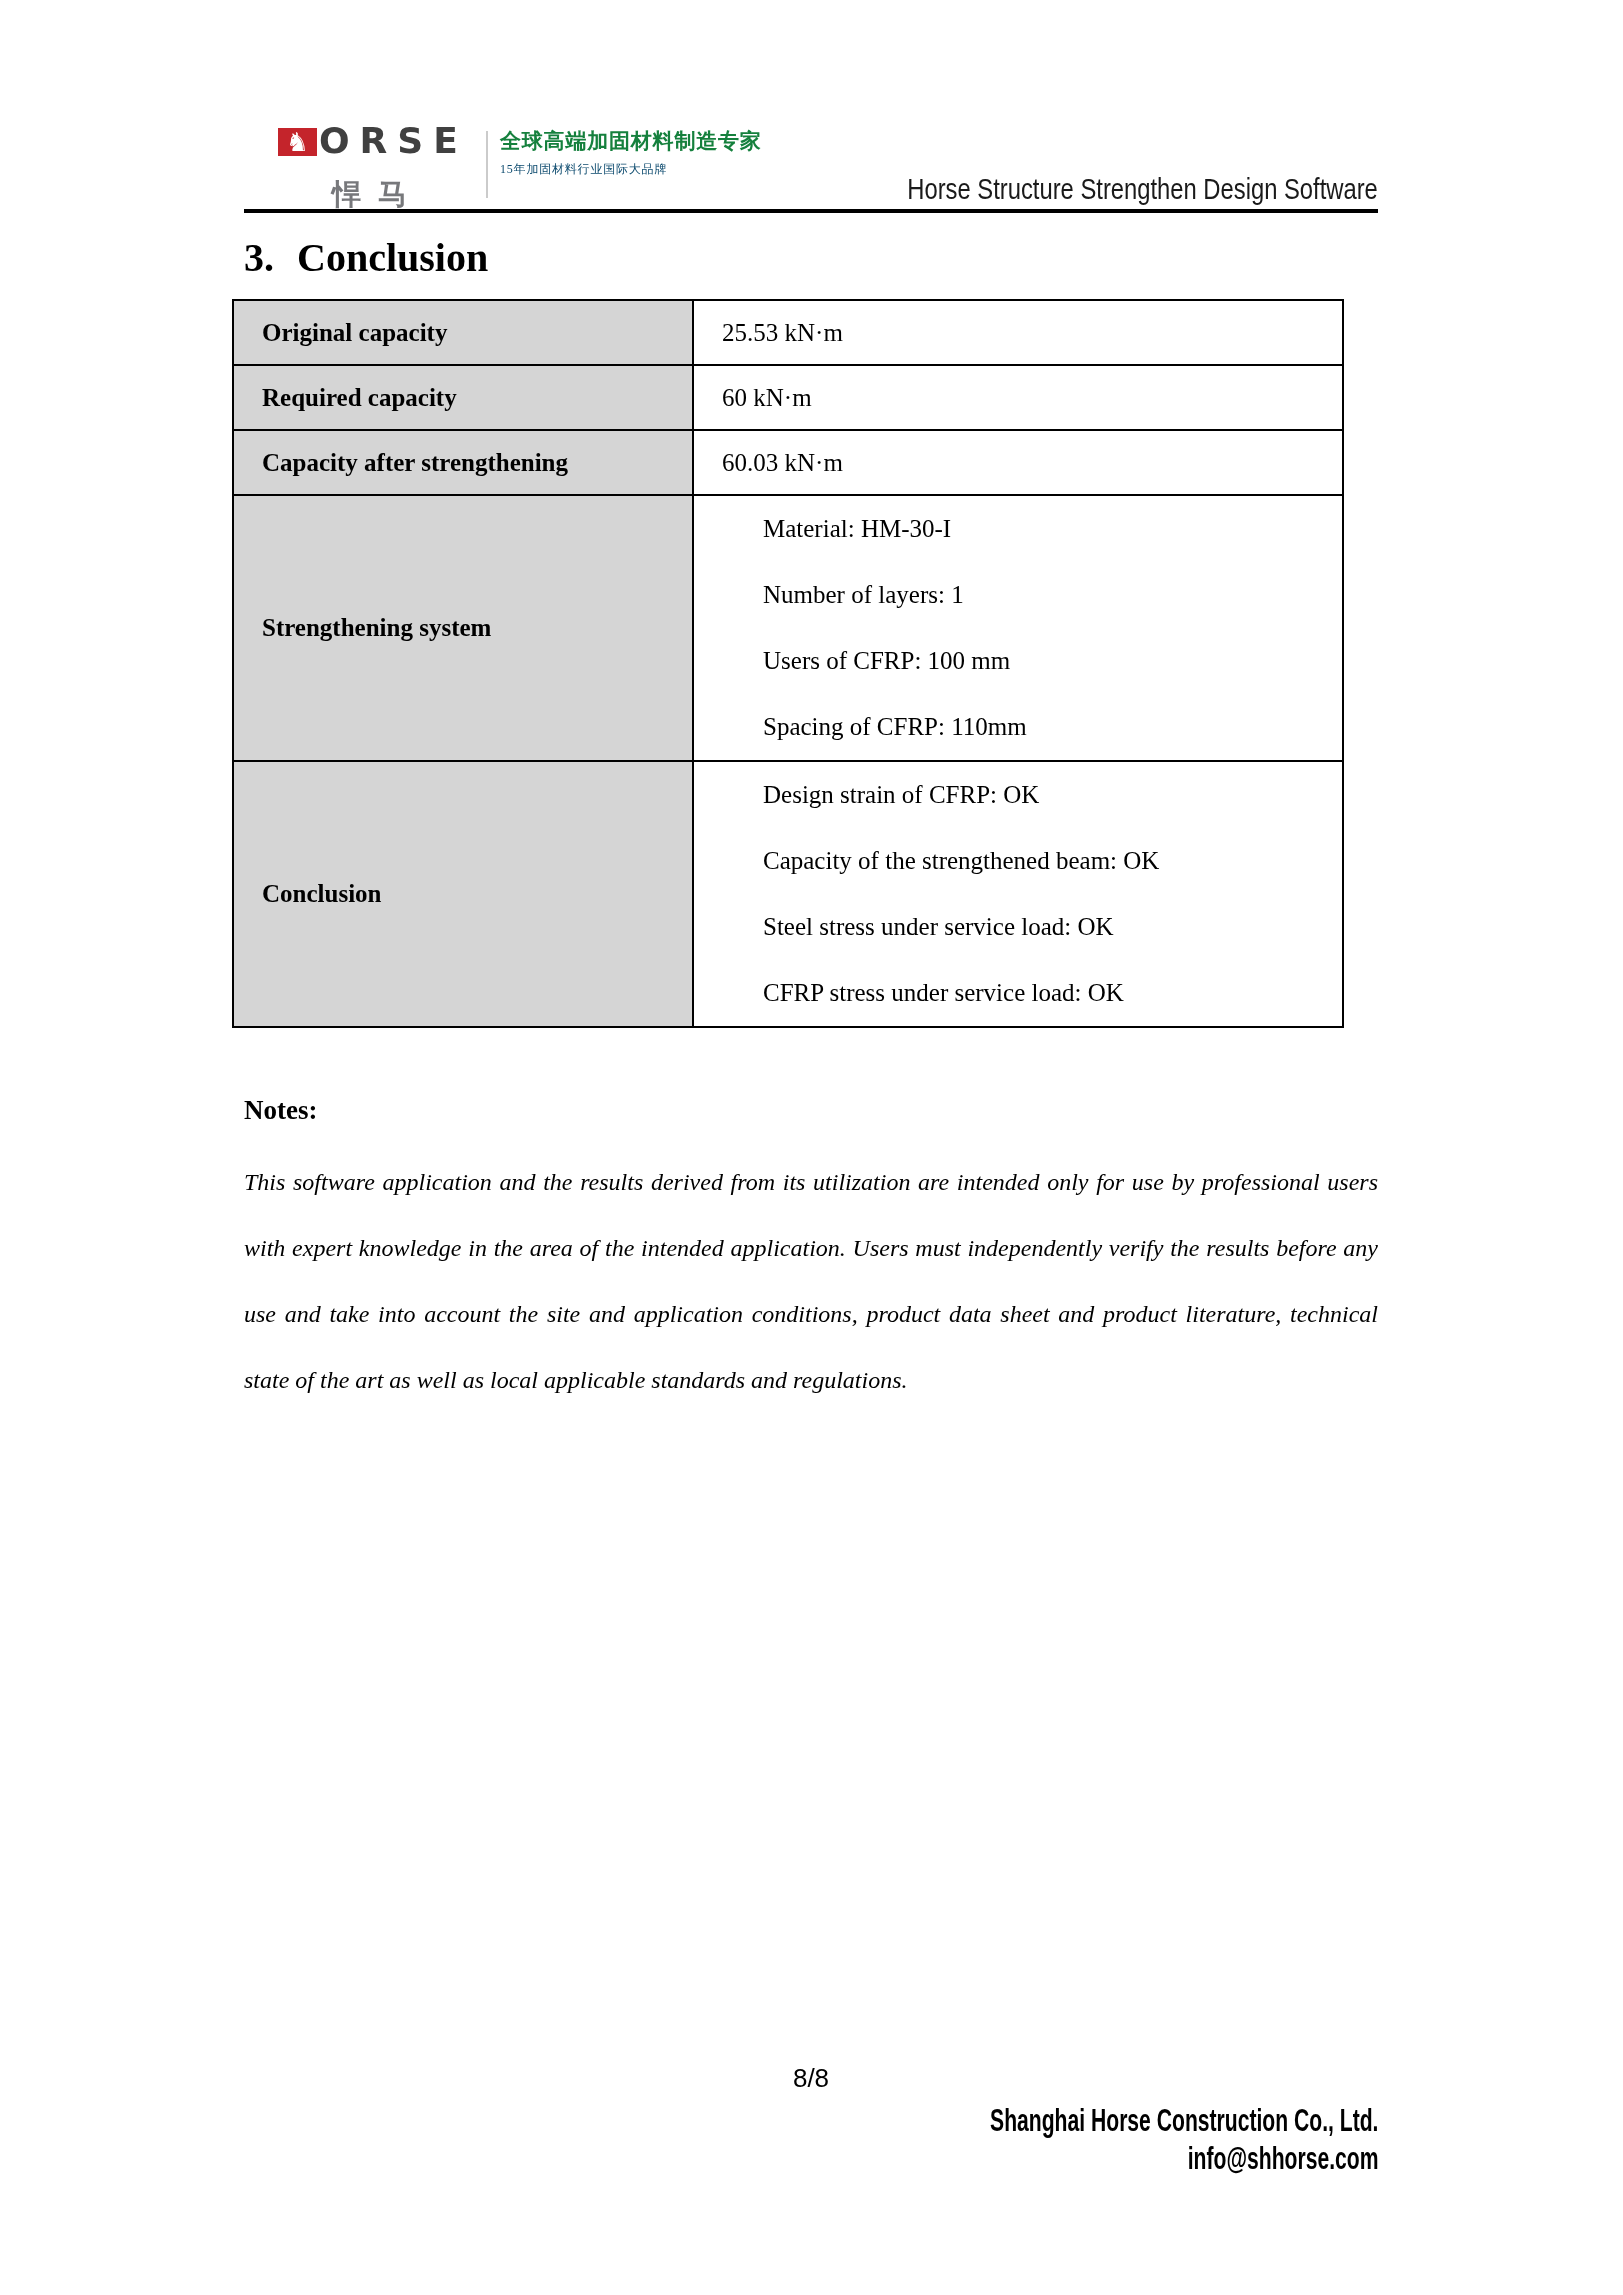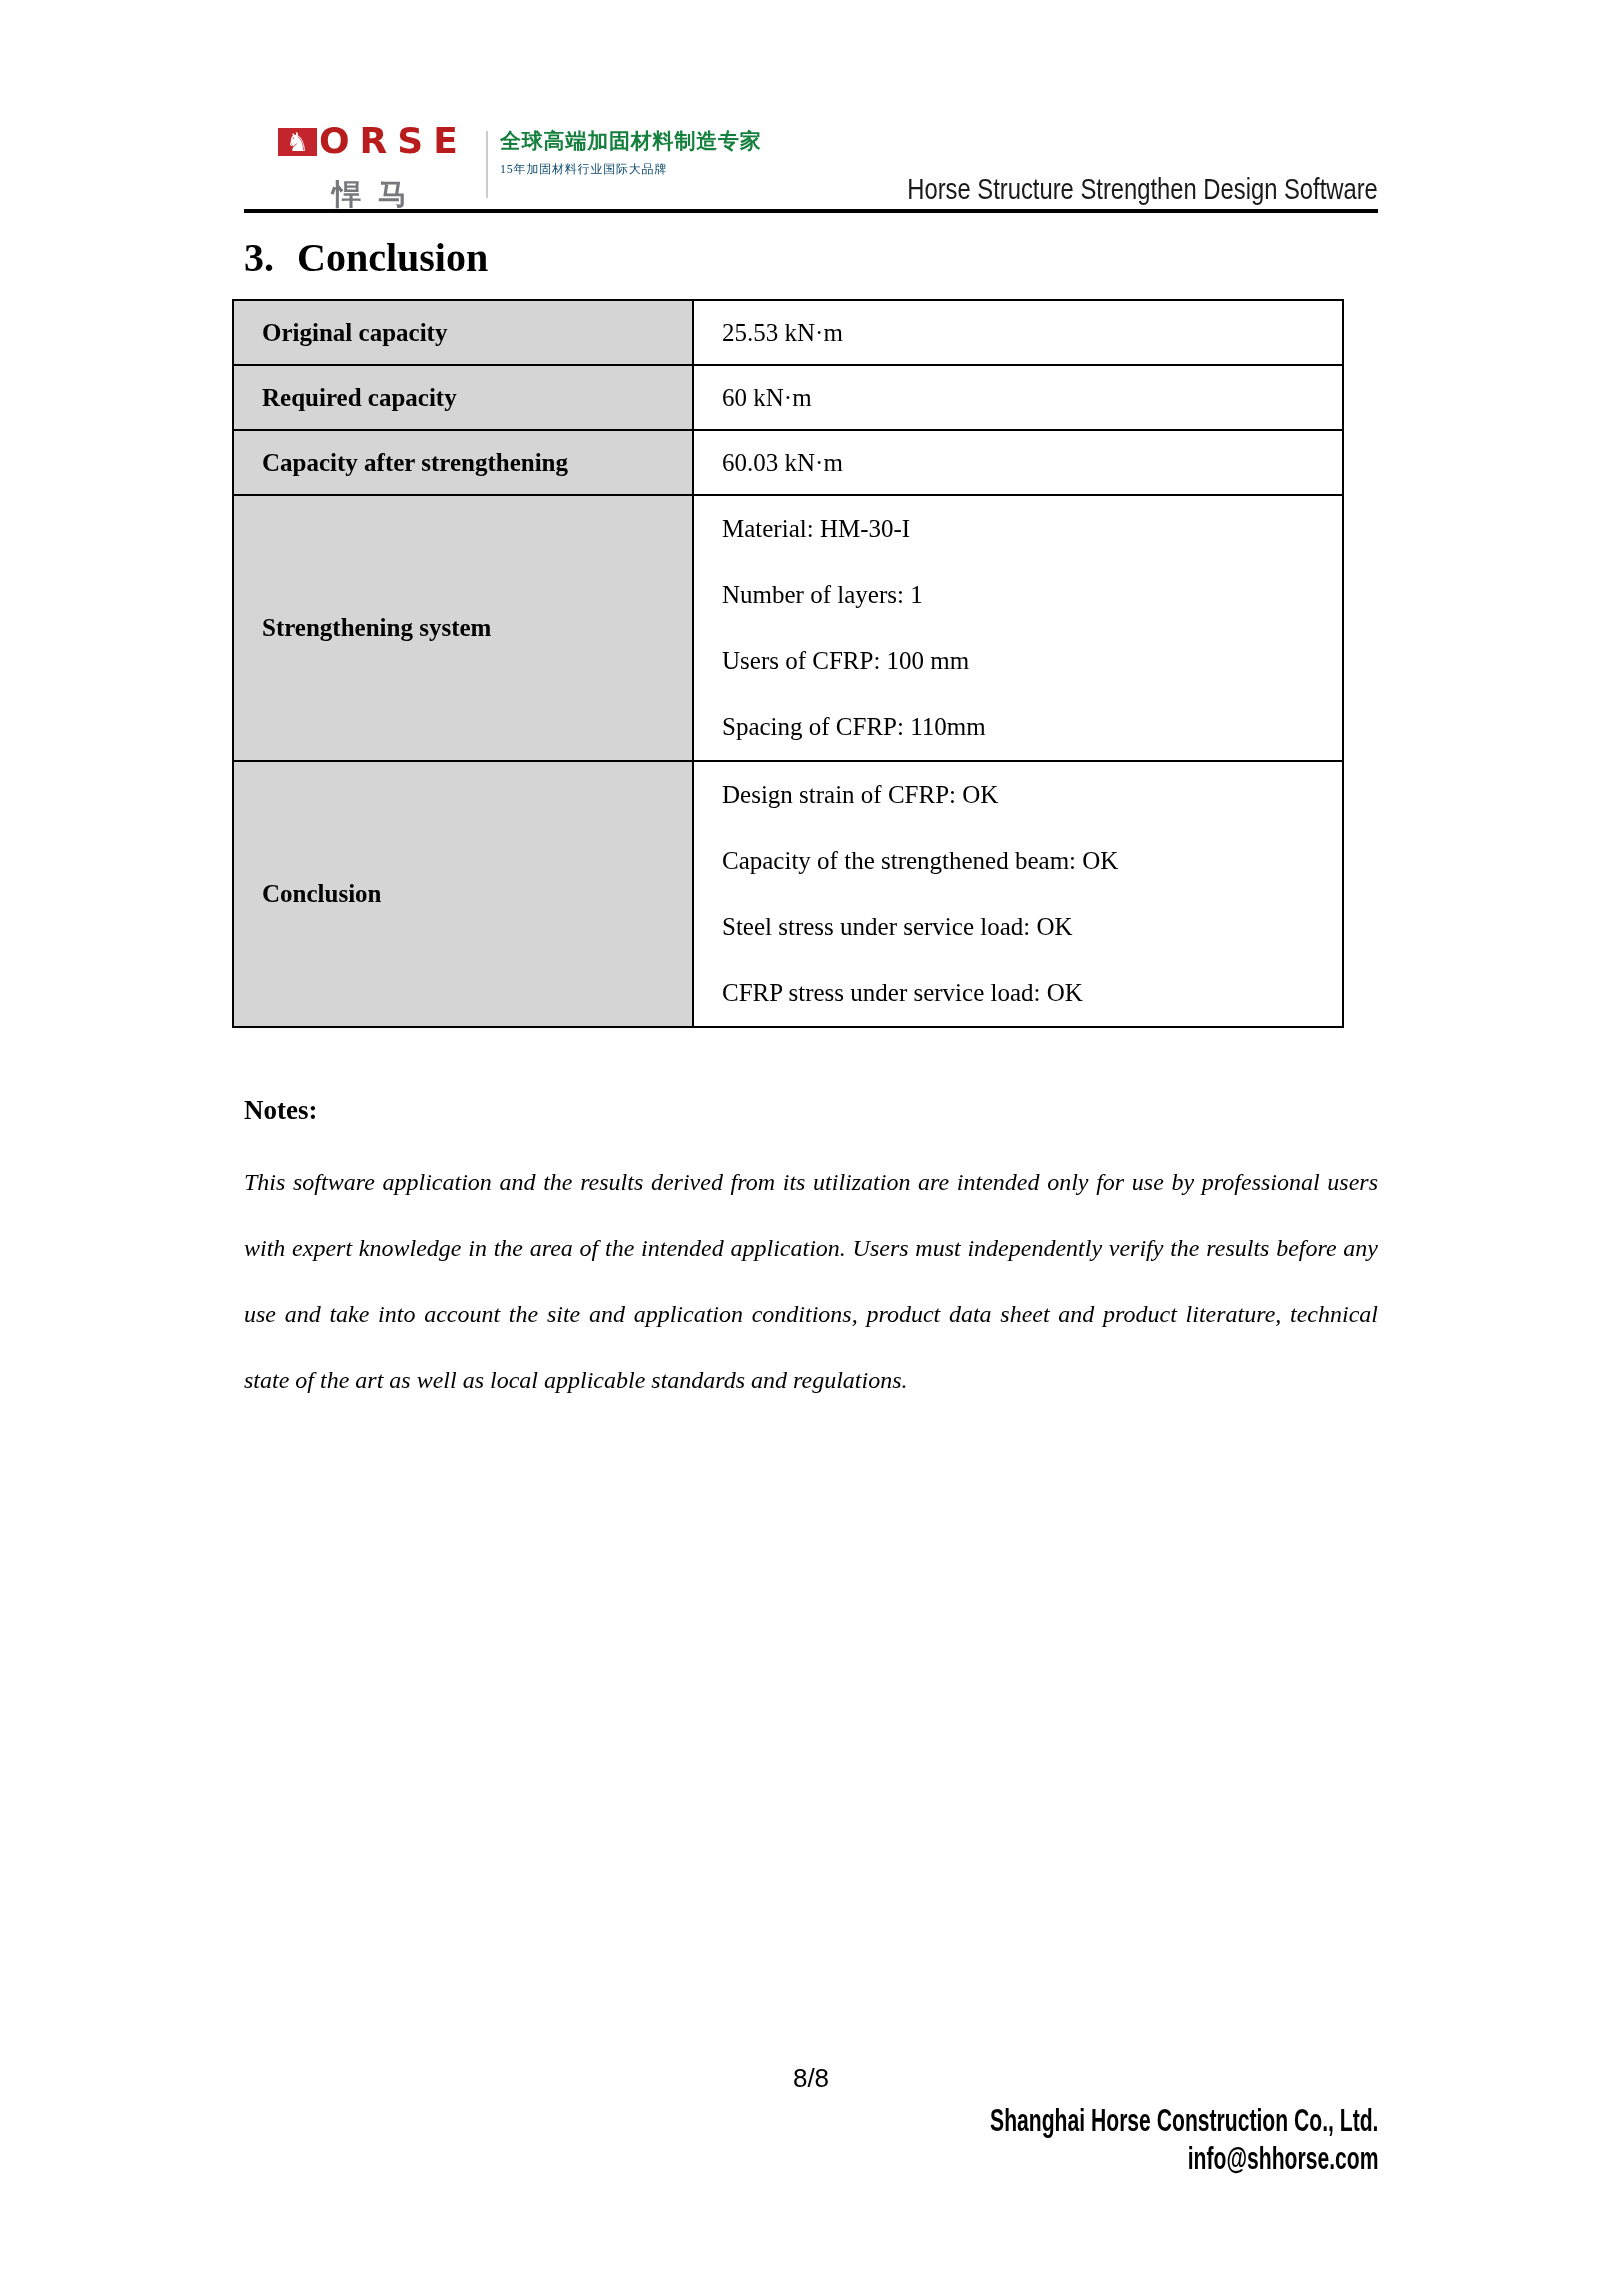--- a/index.html
+++ b/index.html
@@ -24,7 +24,7 @@
     position:absolute;left:319px;top:128px;height:28px;
     font-family:"DejaVu Sans", sans-serif;font-weight:700;
     font-size:36px;line-height:26px;letter-spacing:10px;
-    color:#b91c1c;
+    color:#404040;
   }
   .logo-cn{
     position:absolute;left:332px;top:179px;

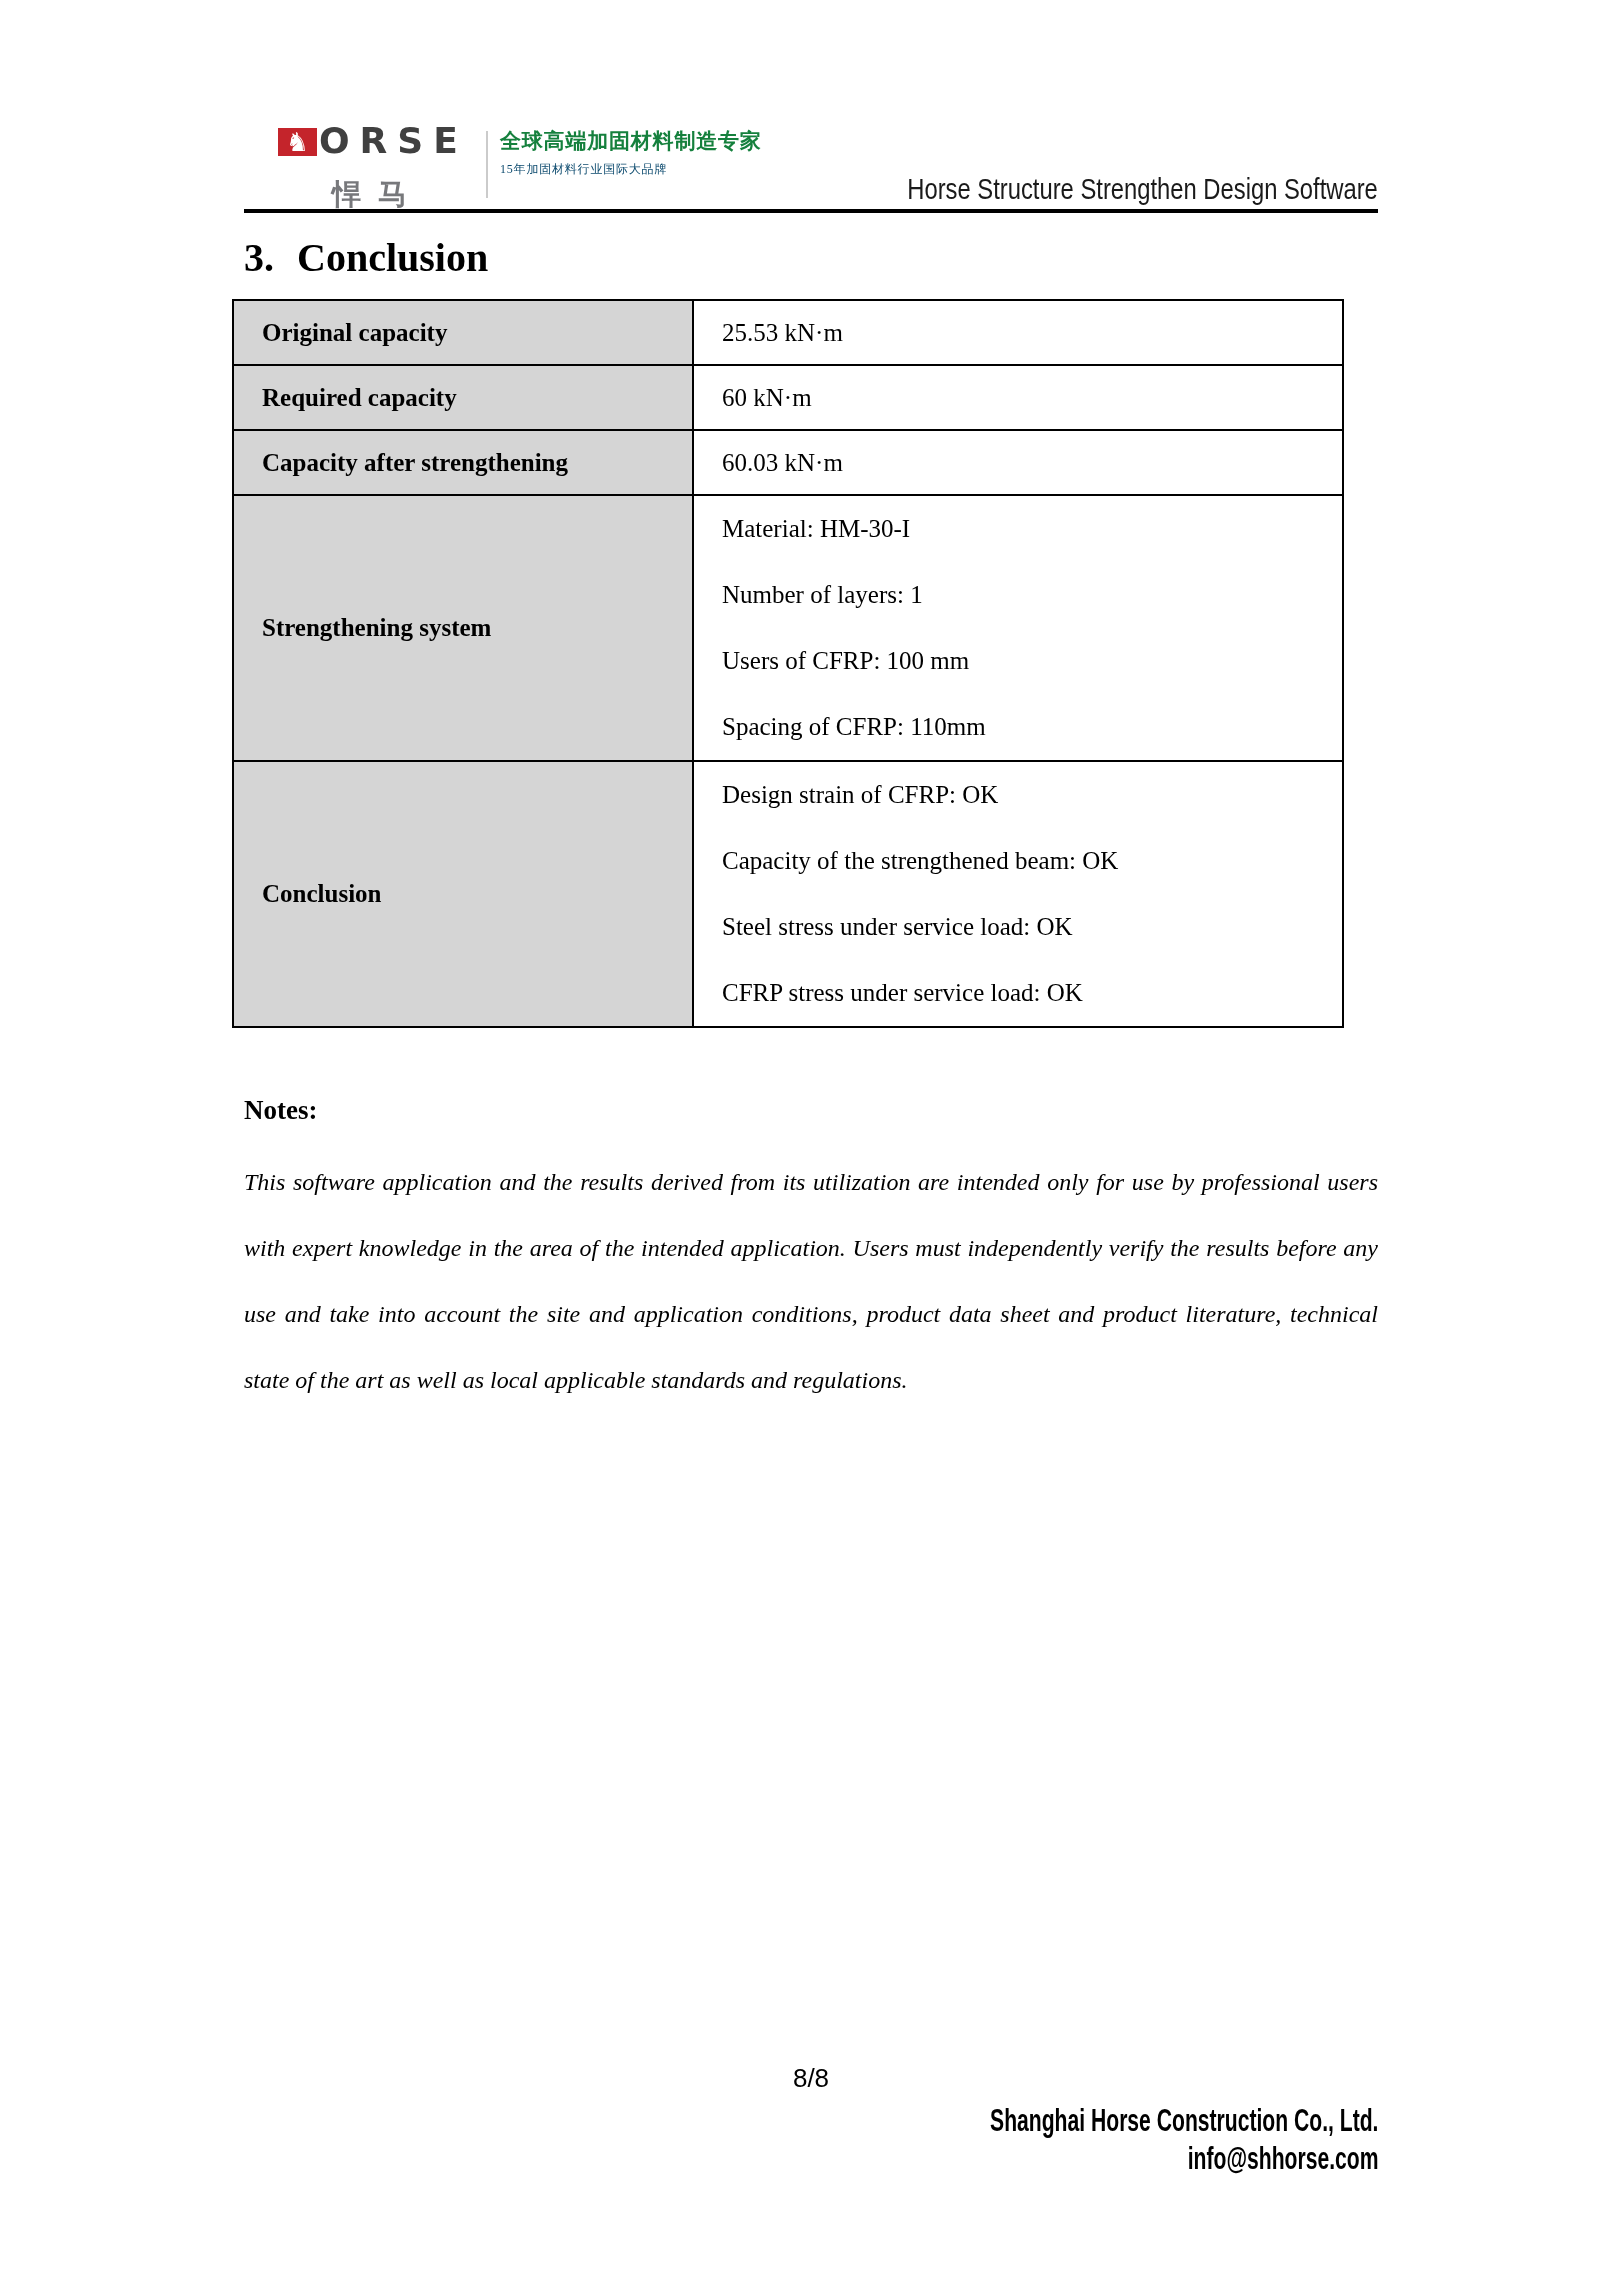--- a/index.html
+++ b/index.html
@@ -81,7 +81,7 @@
   tr.row-s{height:65px;}
   tr.row-l4{height:263px;}
   tr.row-l5{height:262px;}
-  .cell-line{line-height:66px;white-space:nowrap;}
+  .cell-line{line-height:66px;white-space:nowrap;margin-left:41px;}
   
   .notes-heading{
     position:absolute;left:244px;top:1093px;

